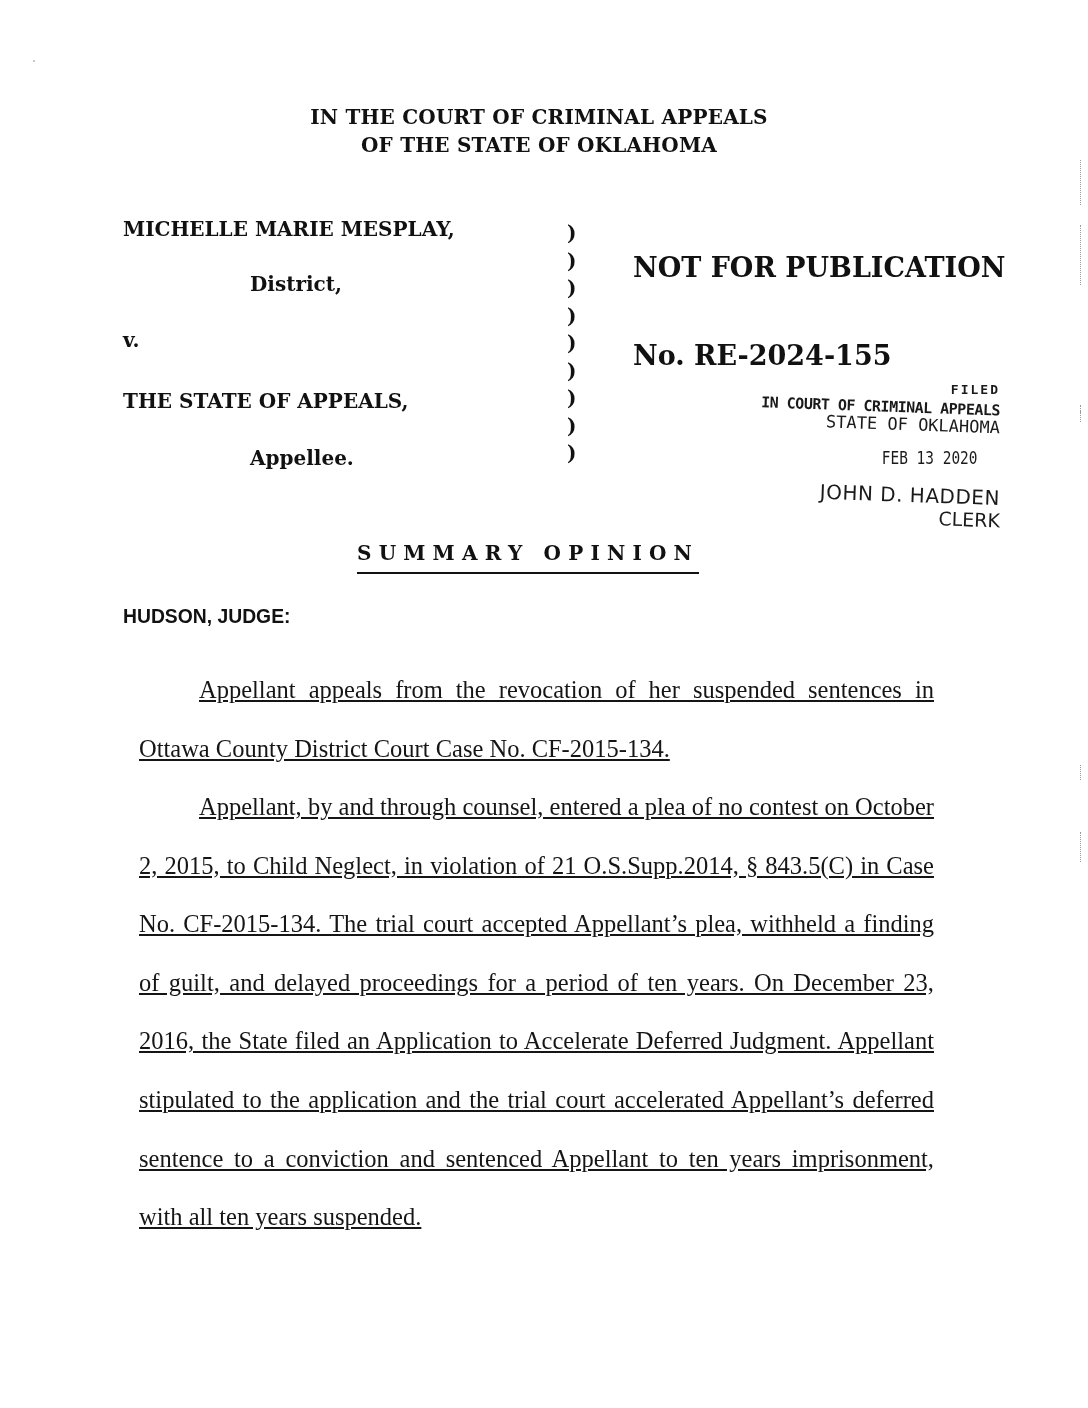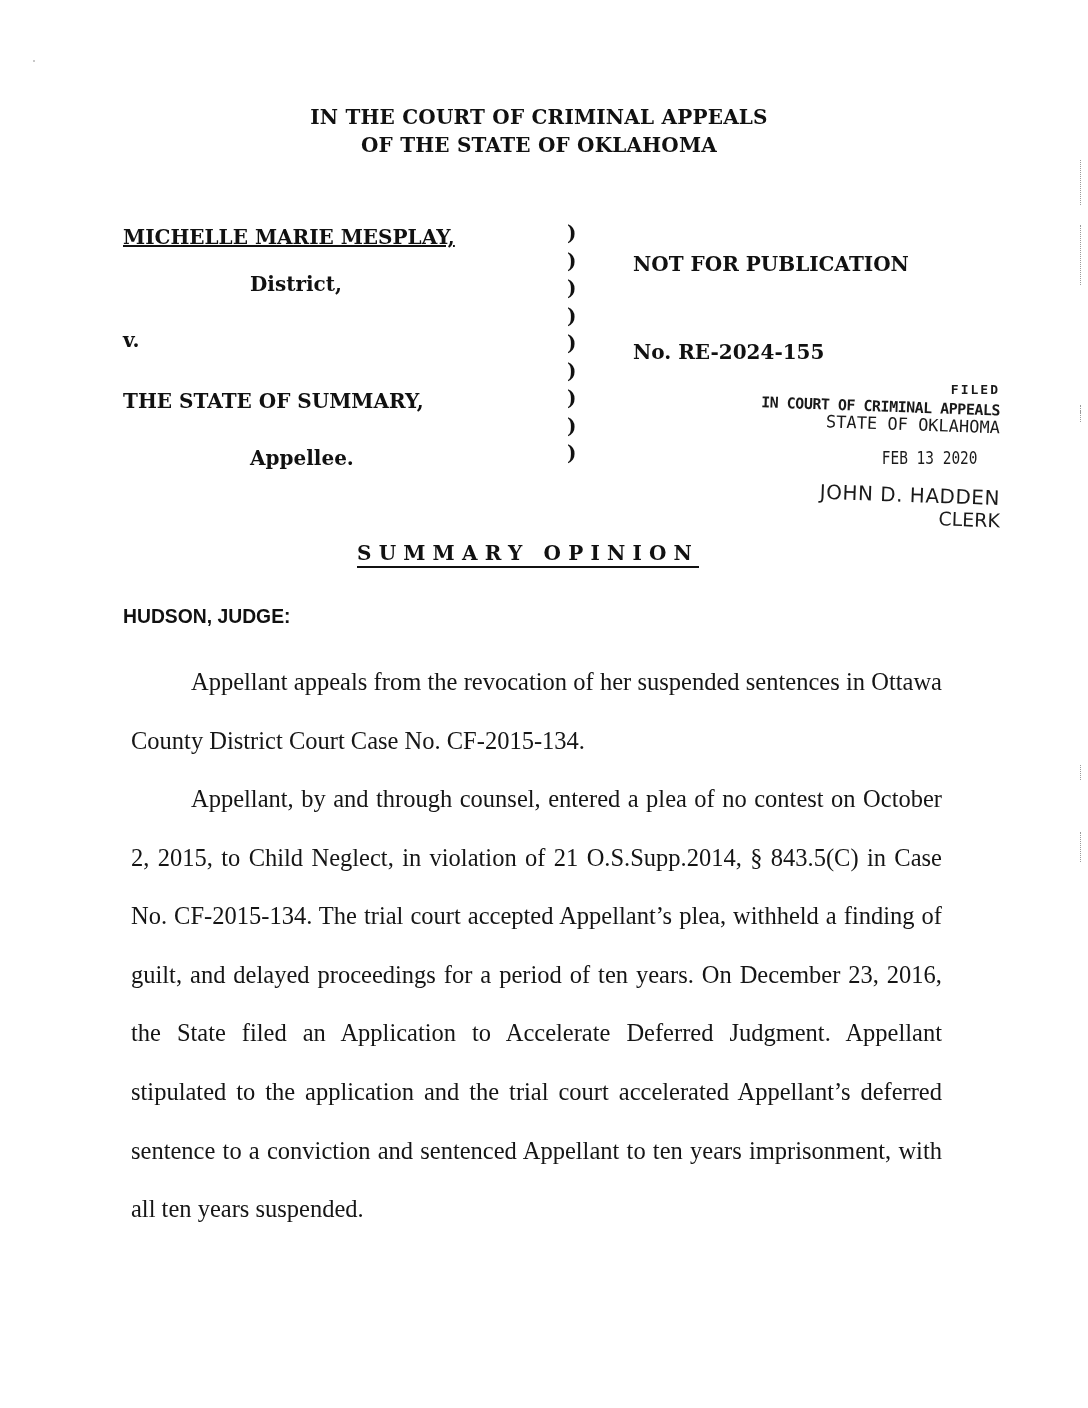--- a/index.html
+++ b/index.html
@@ -189,7 +189,7 @@
   </div>
 
   <div class="caption-left">
-    <div class="caption-line" style="left:0; top:8px;text-decoration:underline;">MICHELLE MARIE MESPLAY,</div>
+    <div class="caption-line" style="left:0; top:0;">MICHELLE MARIE MESPLAY,</div>
     <div class="caption-line" style="left:127px; top:55px;">District,</div>
     <div class="caption-line" style="left:0; top:111px;">v.</div>
     <div class="caption-line" style="left:0; top:172px;">THE STATE OF SUMMARY,</div>

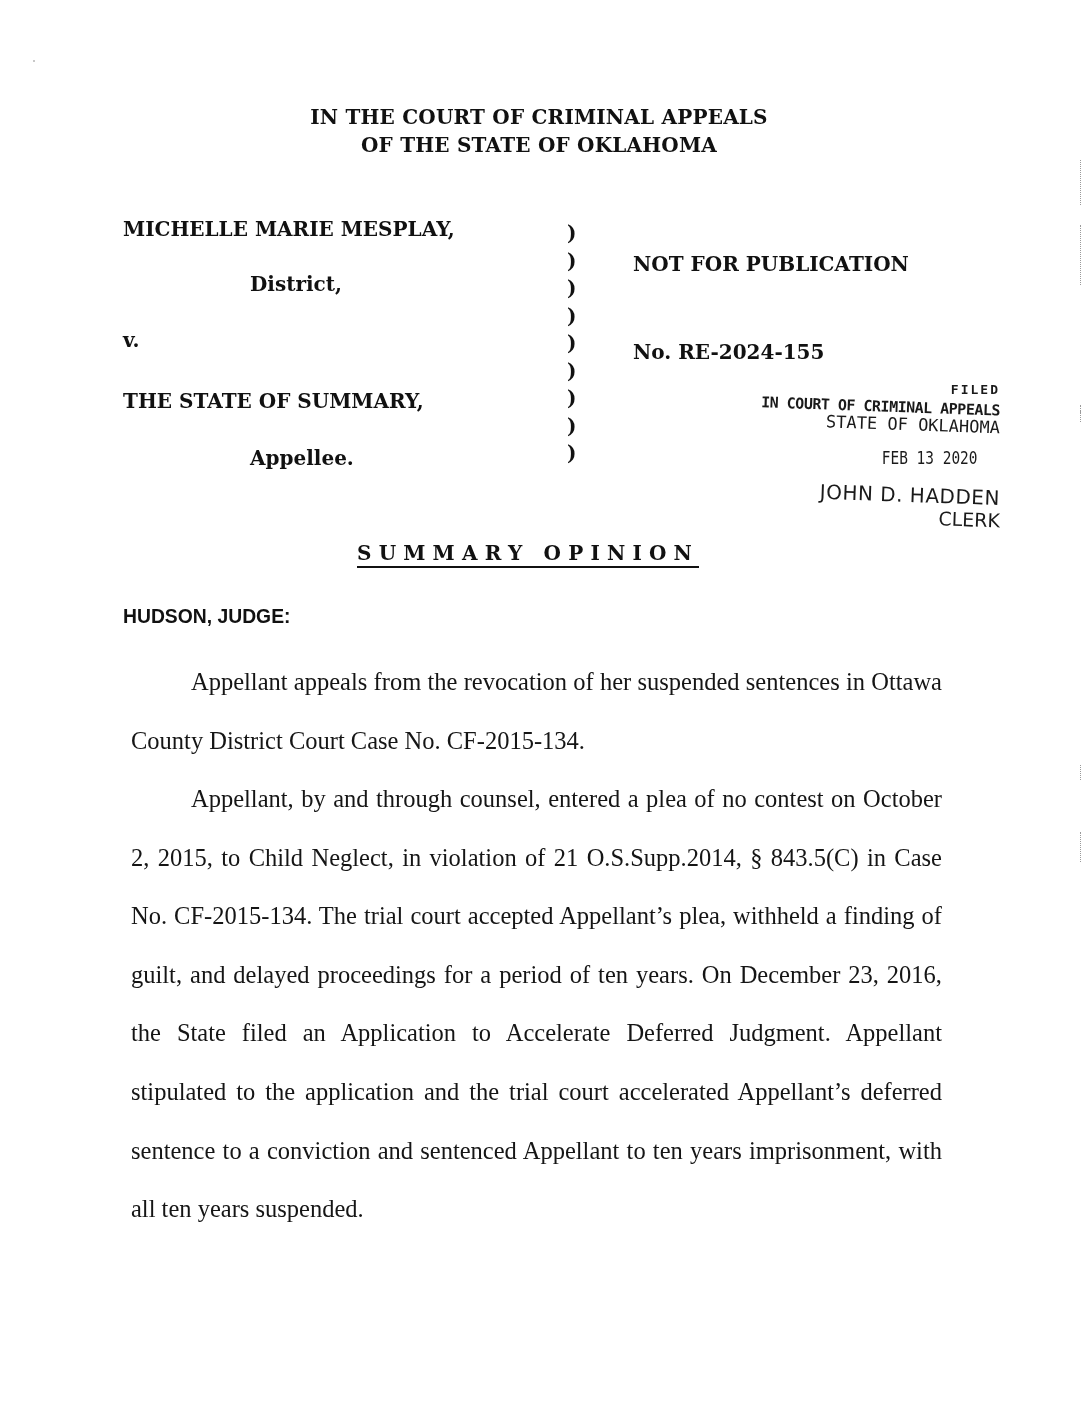--- a/index.html
+++ b/index.html
@@ -62,7 +62,7 @@
       left: 633px;
       font-family: "DejaVu Serif", serif;
       font-weight: bold;
-      font-size: 20px;
+      font-size: 27px;
       white-space: nowrap;
     }
 

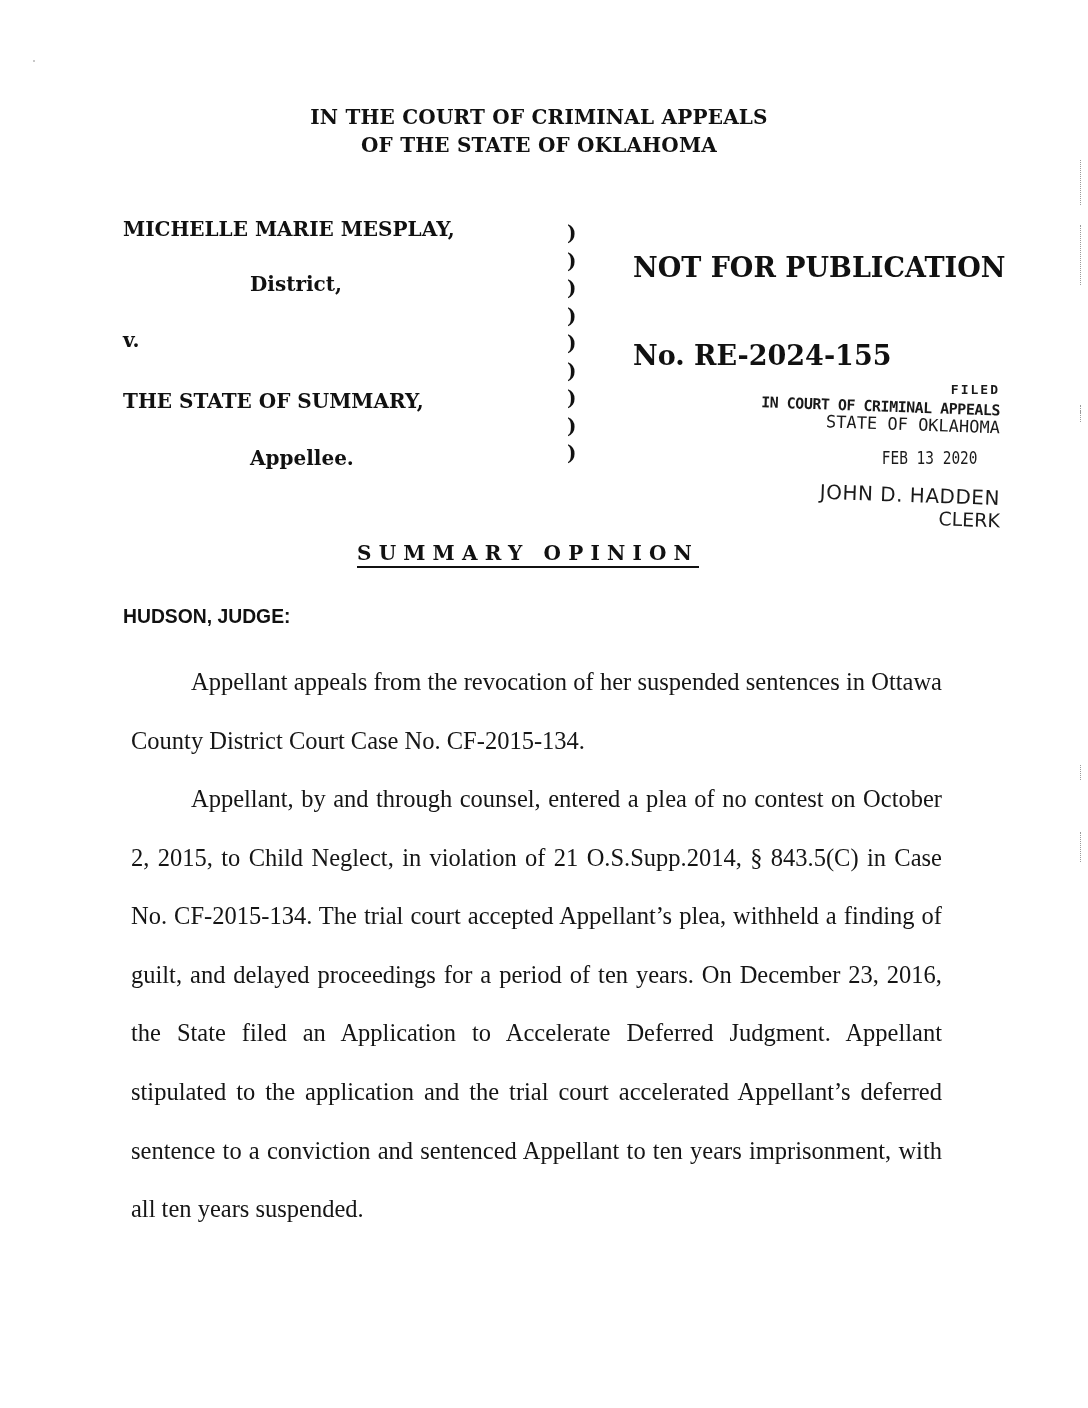--- a/index.html
+++ b/index.html
@@ -192,7 +192,7 @@
     <div class="caption-line" style="left:0; top:0;">MICHELLE MARIE MESPLAY,</div>
     <div class="caption-line" style="left:127px; top:55px;">District,</div>
     <div class="caption-line" style="left:0; top:111px;">v.</div>
-    <div class="caption-line" style="left:0; top:172px;">THE STATE OF SUMMARY,</div>
+    <div class="caption-line" style="left:0; top:172px;">THE STATE OF APPEALS,</div>
     <div class="caption-line" style="left:127px; top:229px;">Appellee.</div>
   </div>
 

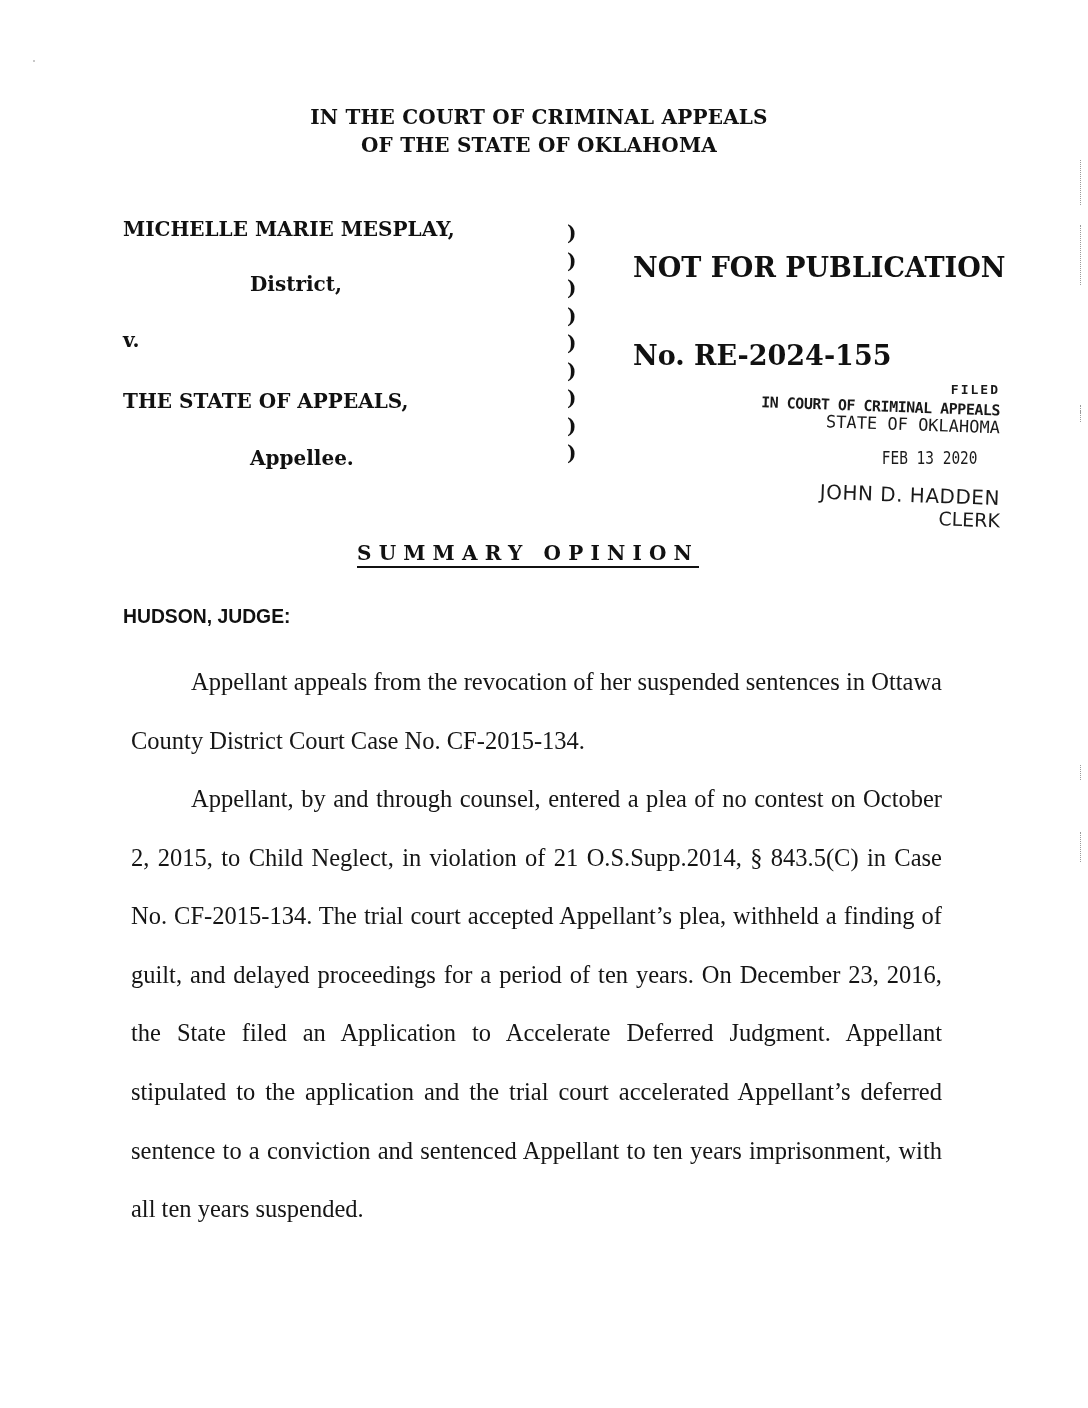--- a/index.html
+++ b/index.html
@@ -128,7 +128,7 @@
       font-size: 20px;
       letter-spacing: 7.2px;
       border-bottom: 2px solid #111;
-      padding-bottom: 1px;
+      padding-bottom: 7px;
       line-height: 24px;
       white-space: nowrap;
     }

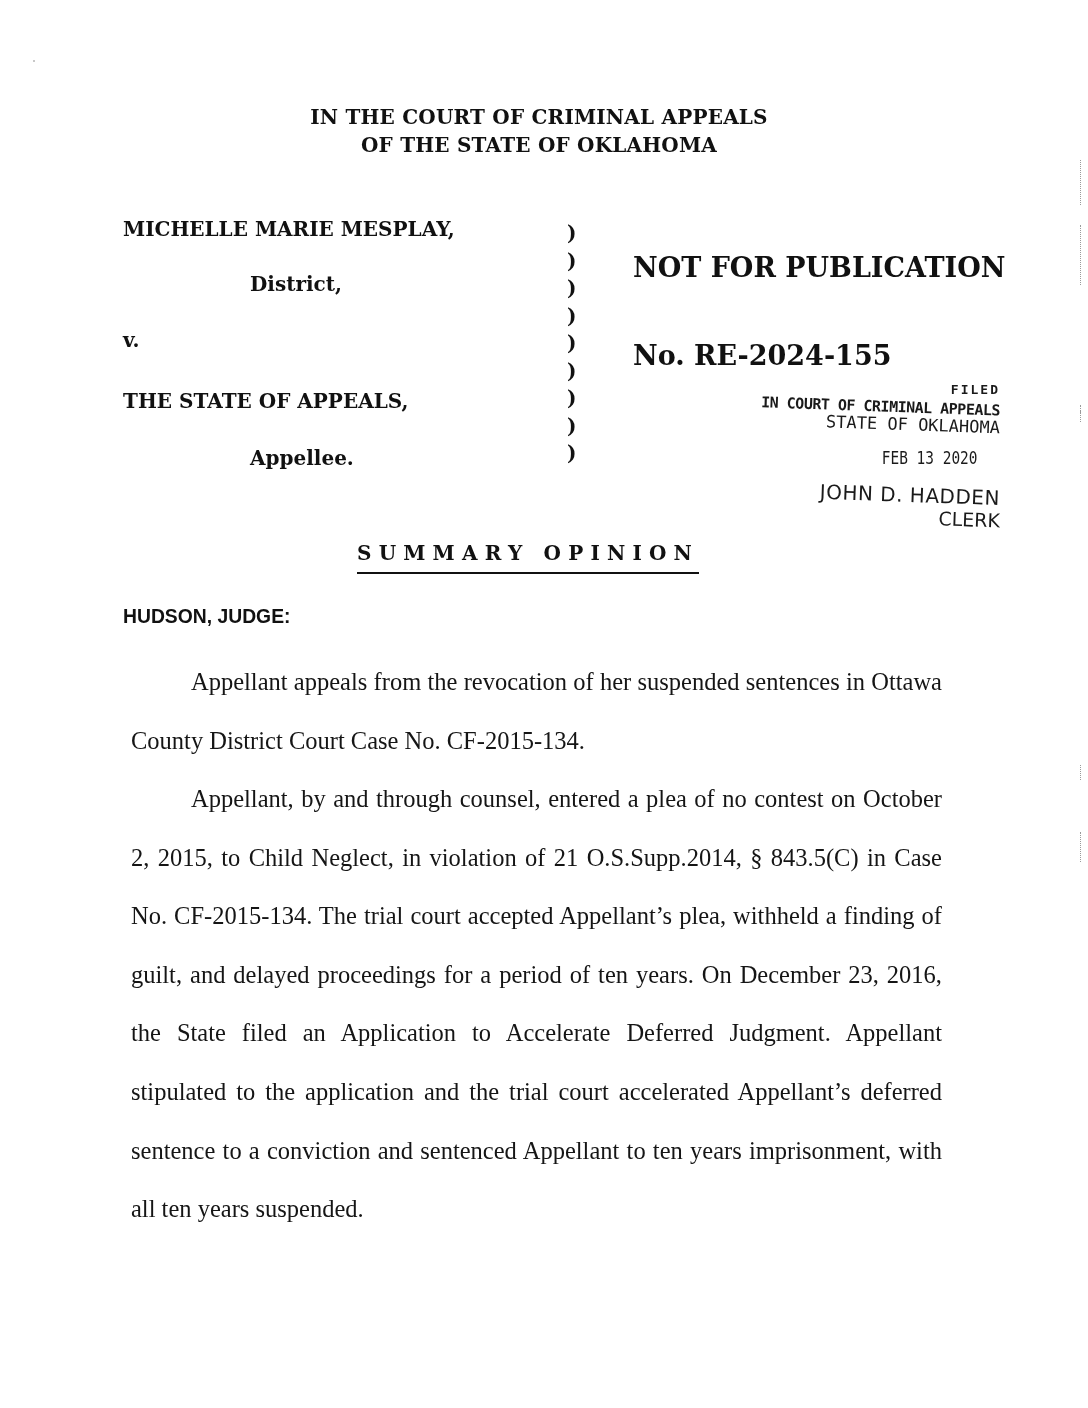--- a/index.html
+++ b/index.html
@@ -156,8 +156,9 @@
       color: #151515;
     }
     .body-text p {
-      margin: 8px;
+      margin: 16px;
       text-indent: 60px;
+      text-decoration: underline;
     }
     .para-1 { top: 645px; }
     .para-2 { top: 762px; }

